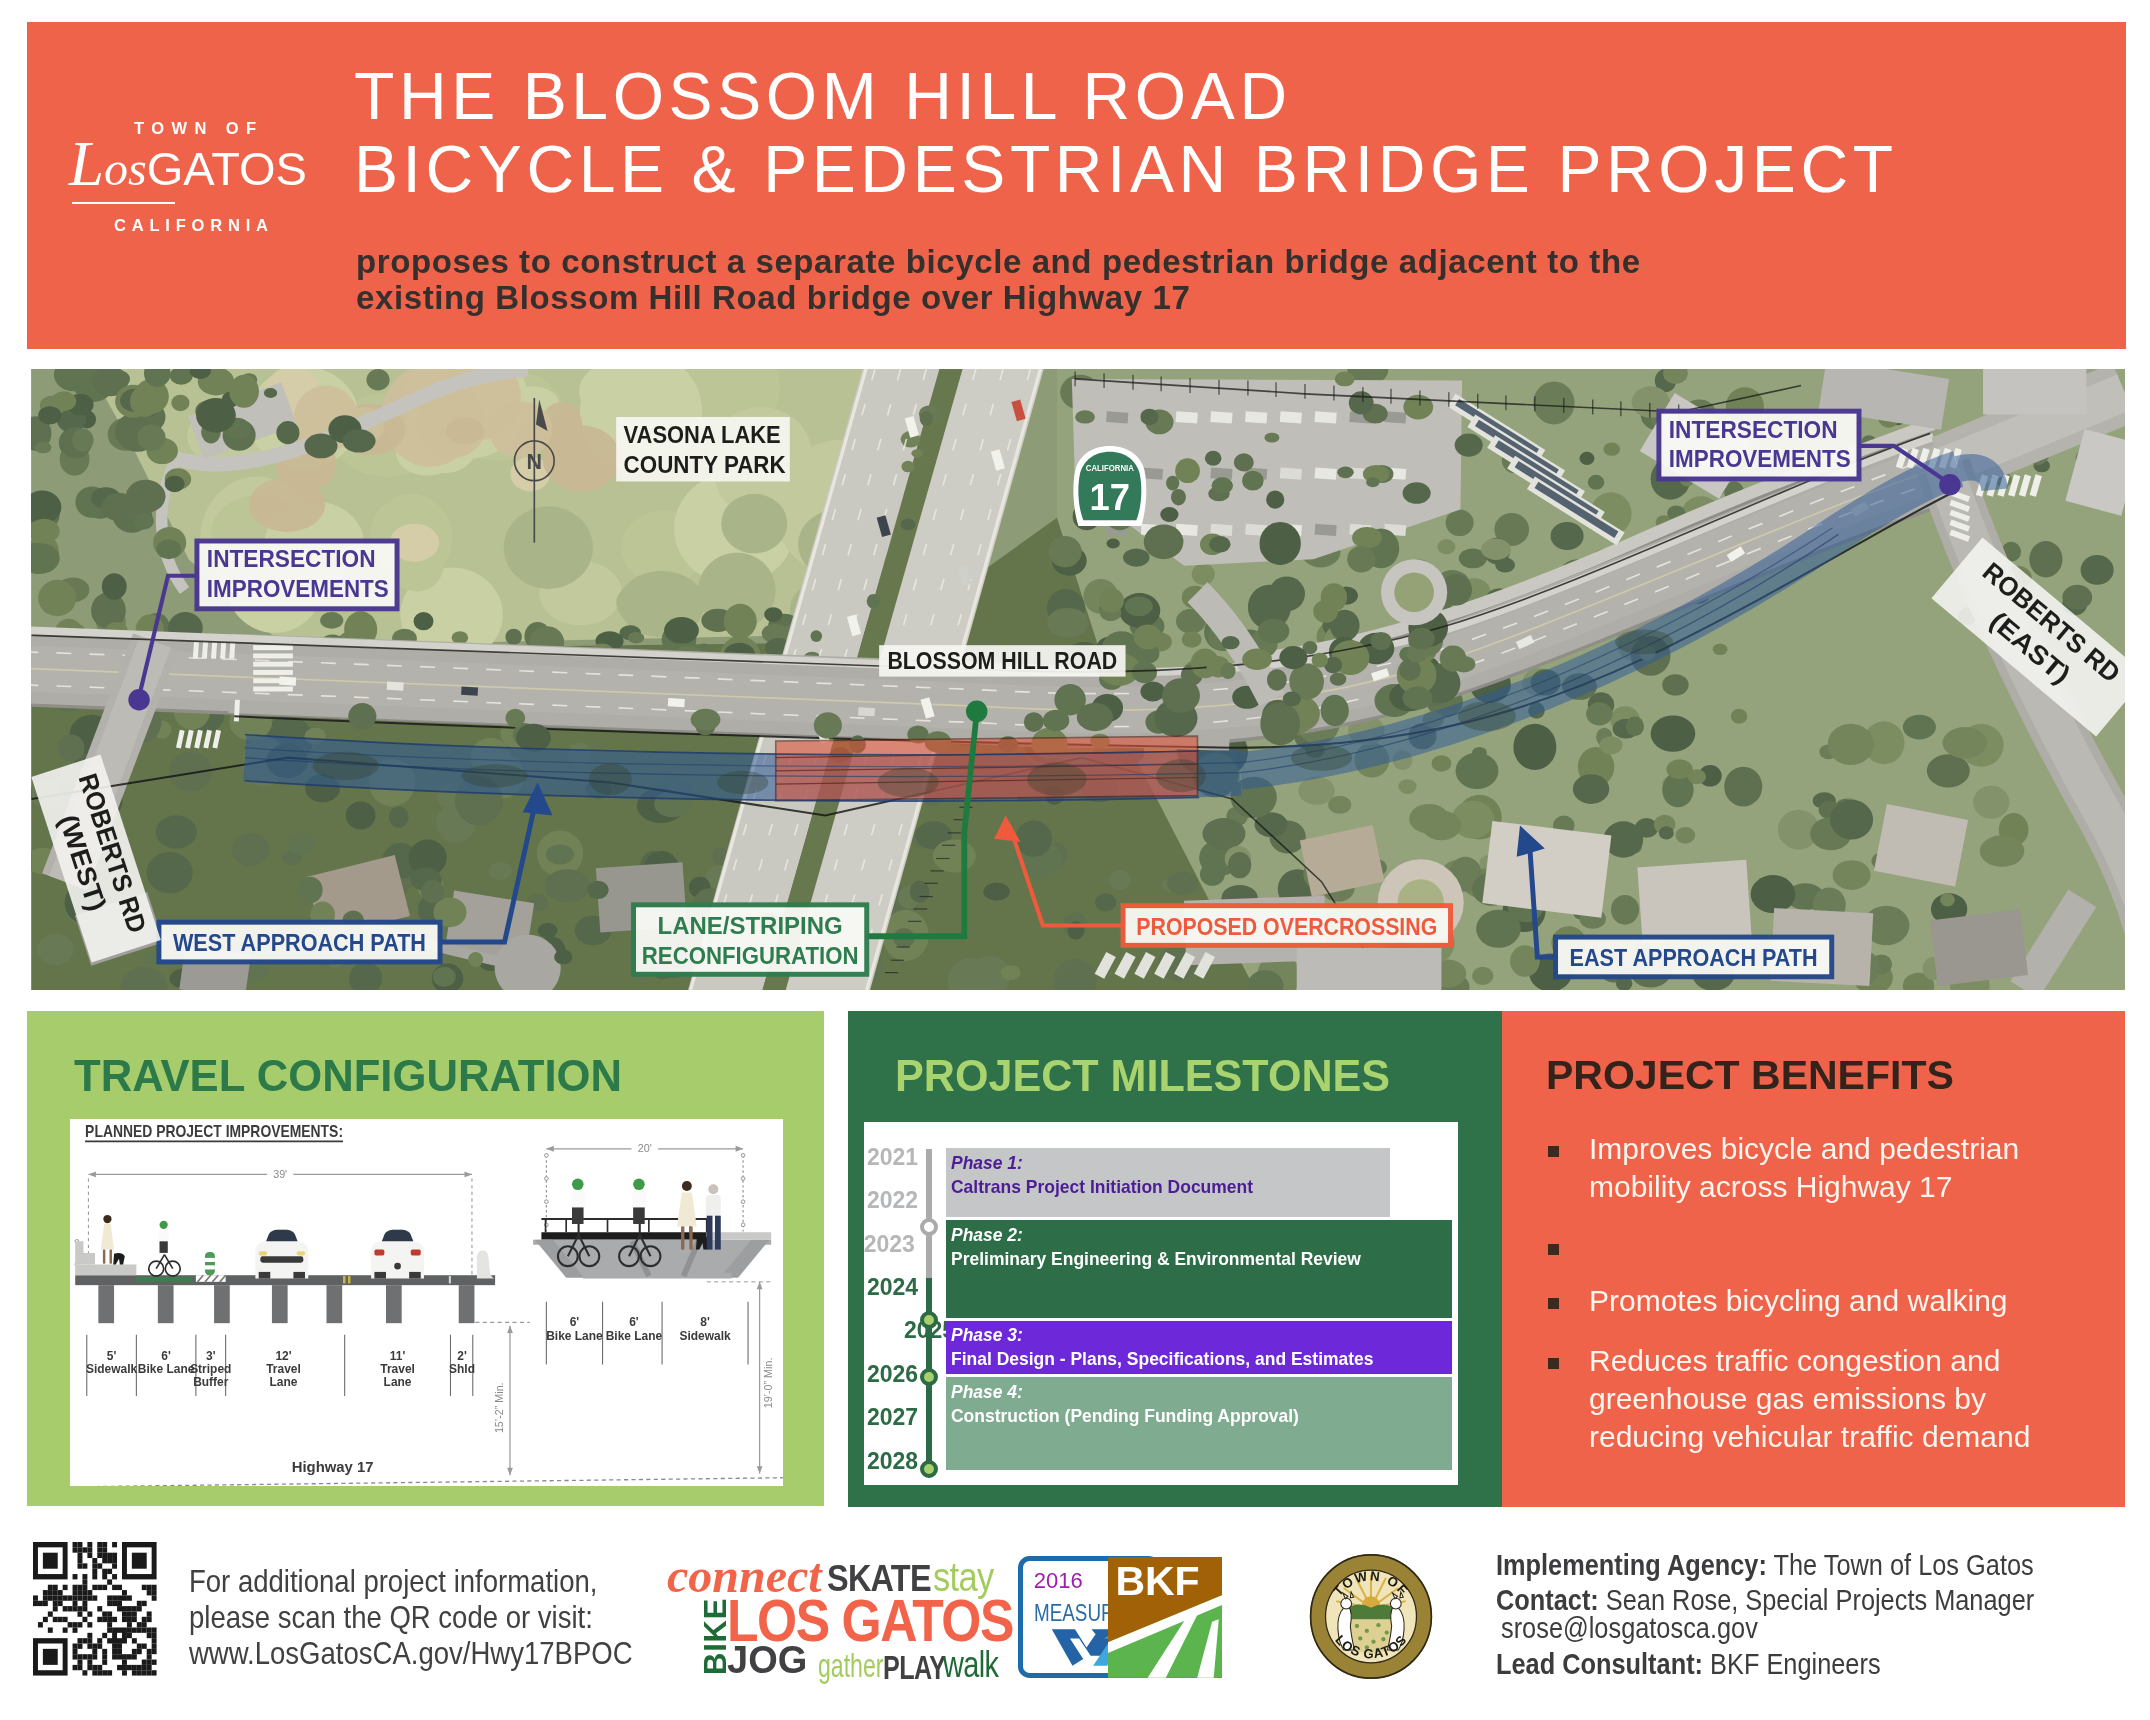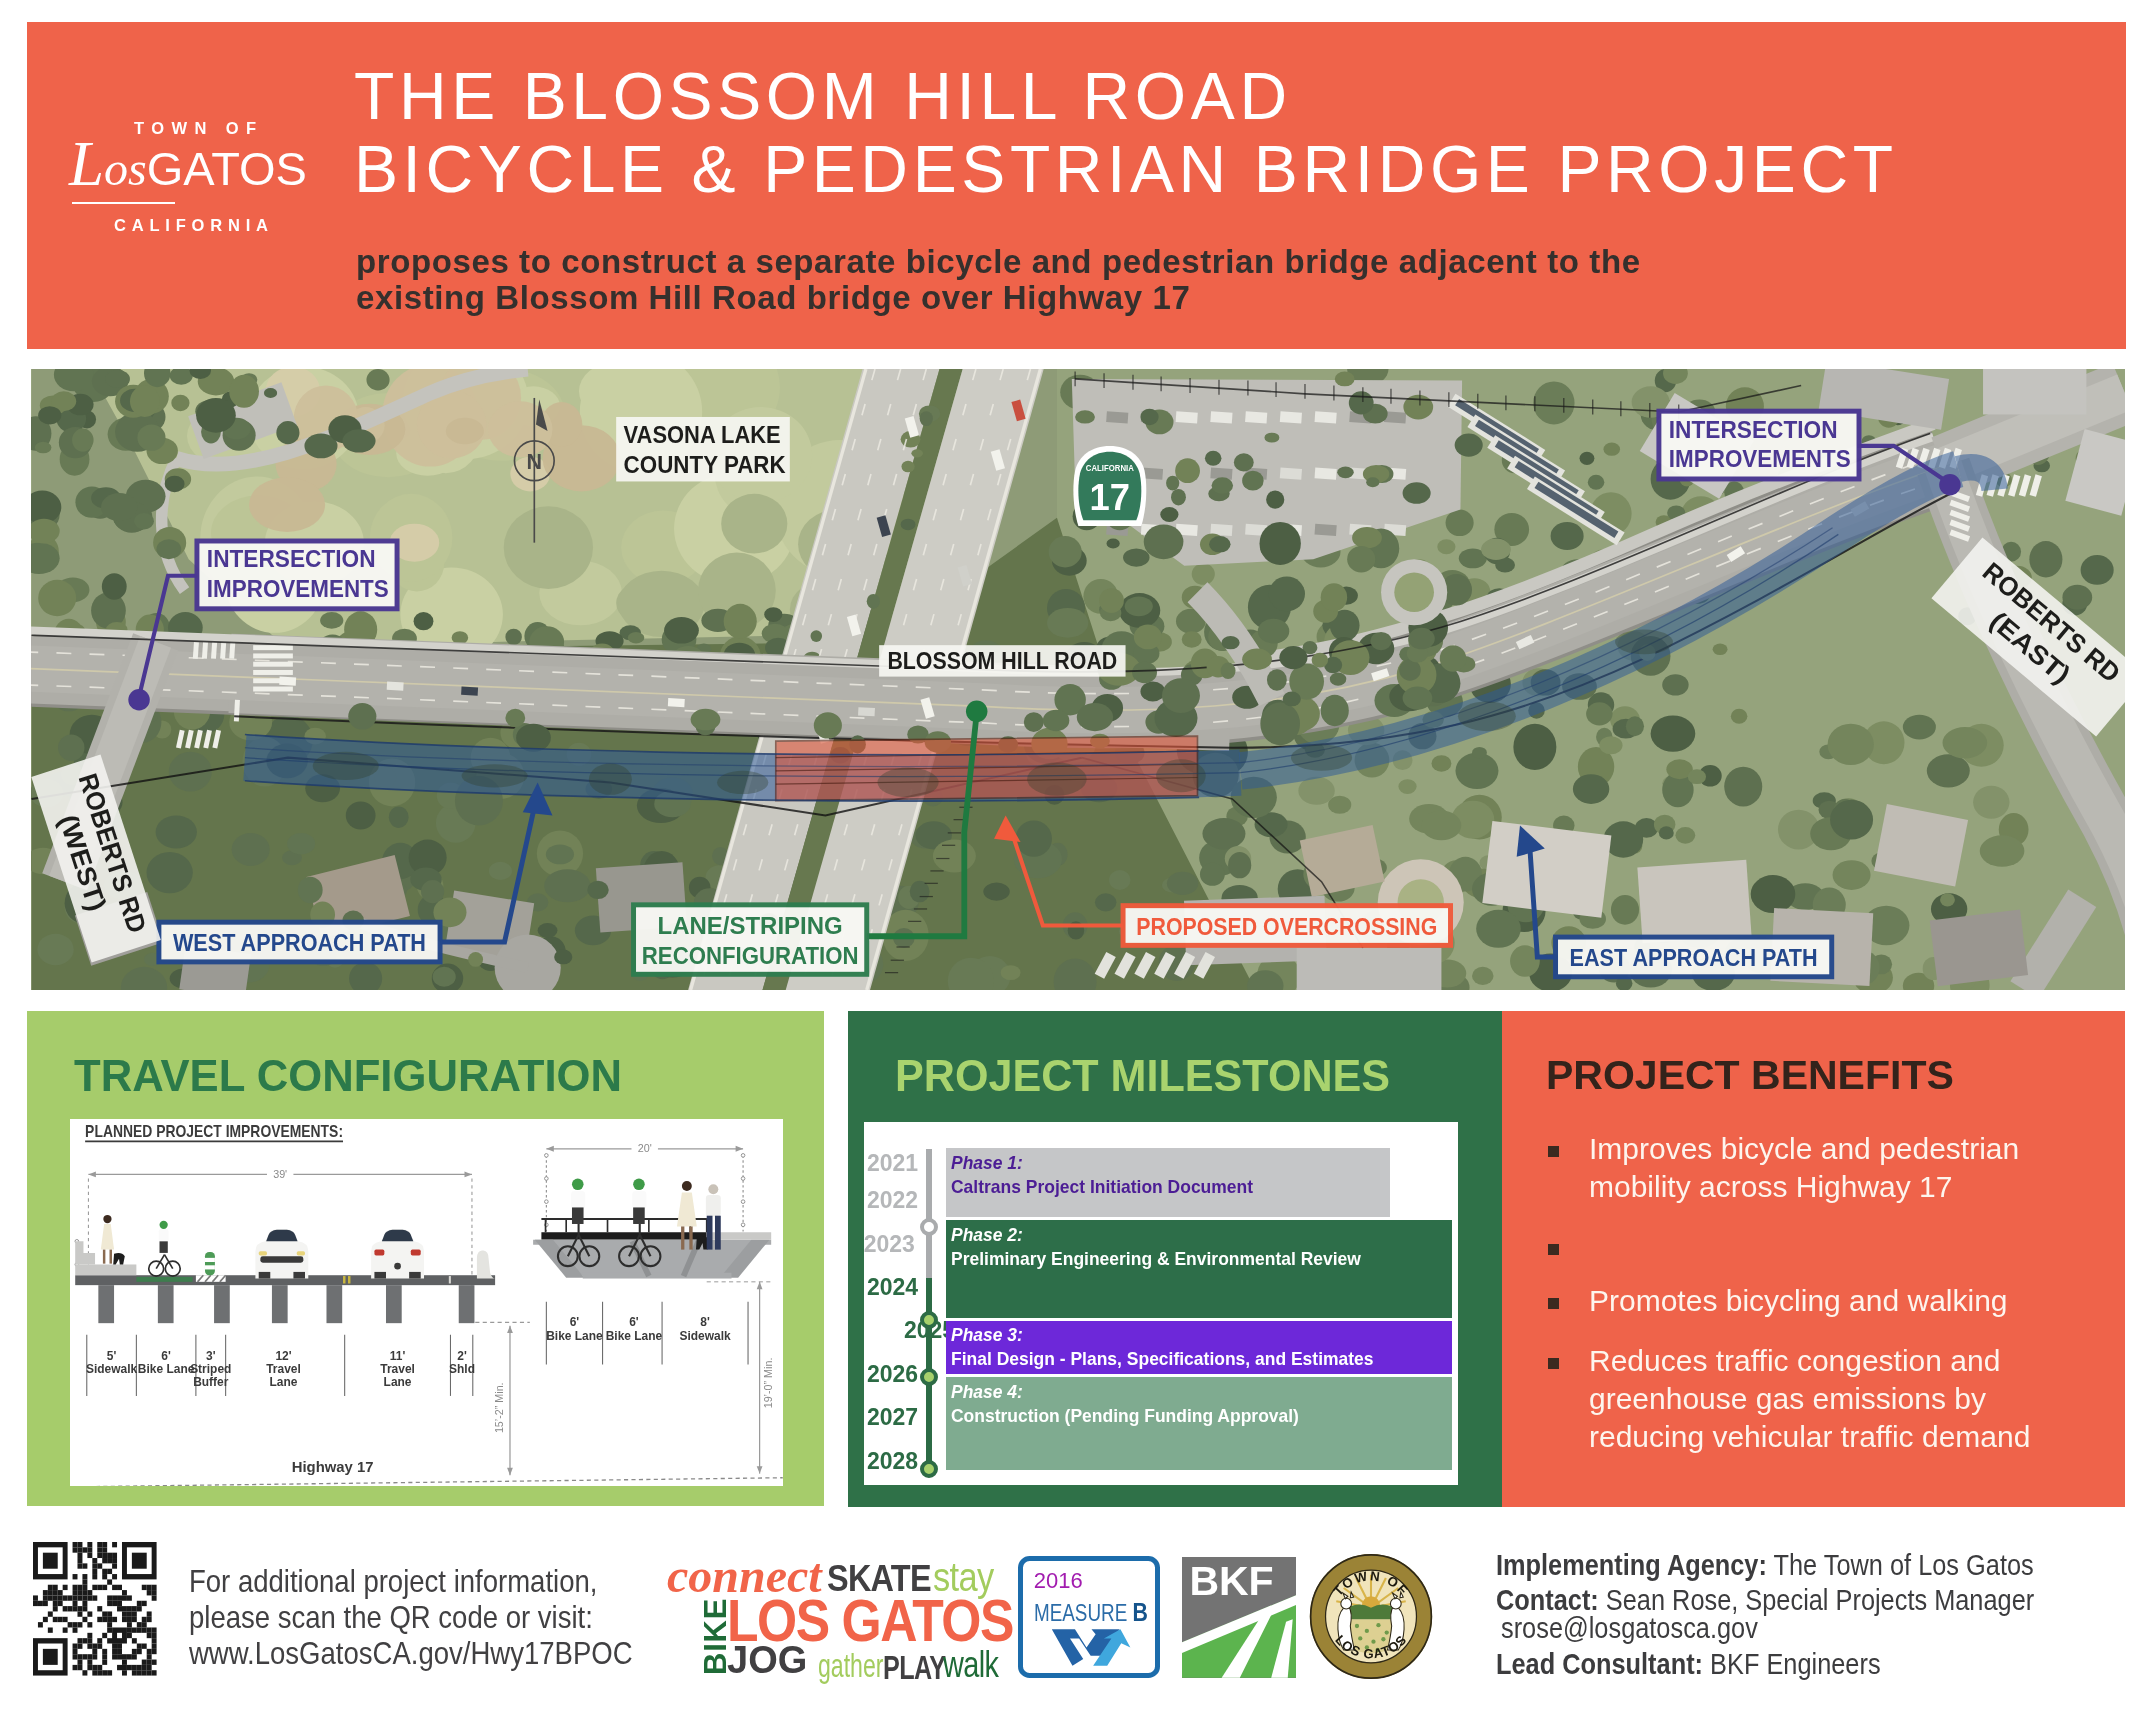--- a/index.html
+++ b/index.html
@@ -1355,7 +1355,7 @@
   <div class="abs" style="left:15.7px;top:111px;width:594px;height:363px;background:#ffffff;">
 
     <div class="abs" style="left:0px;top:21.5px;width:51px;text-align:left;font-weight:bold;font-size:23px;color:#b5b7b9;">
-      <div class="abs" style="left:3.3px;top:6px;">2021</div>
+      <div class="abs" style="left:3.3px;top:0px;">2021</div>
       <div class="abs" style="left:3.3px;top:43px;">2022</div>
       <div class="abs" style="left:0;top:87px;text-align:right;">2023</div>
       <div class="abs" style="left:3.3px;top:130px;color:#2c6b45;">2024</div>

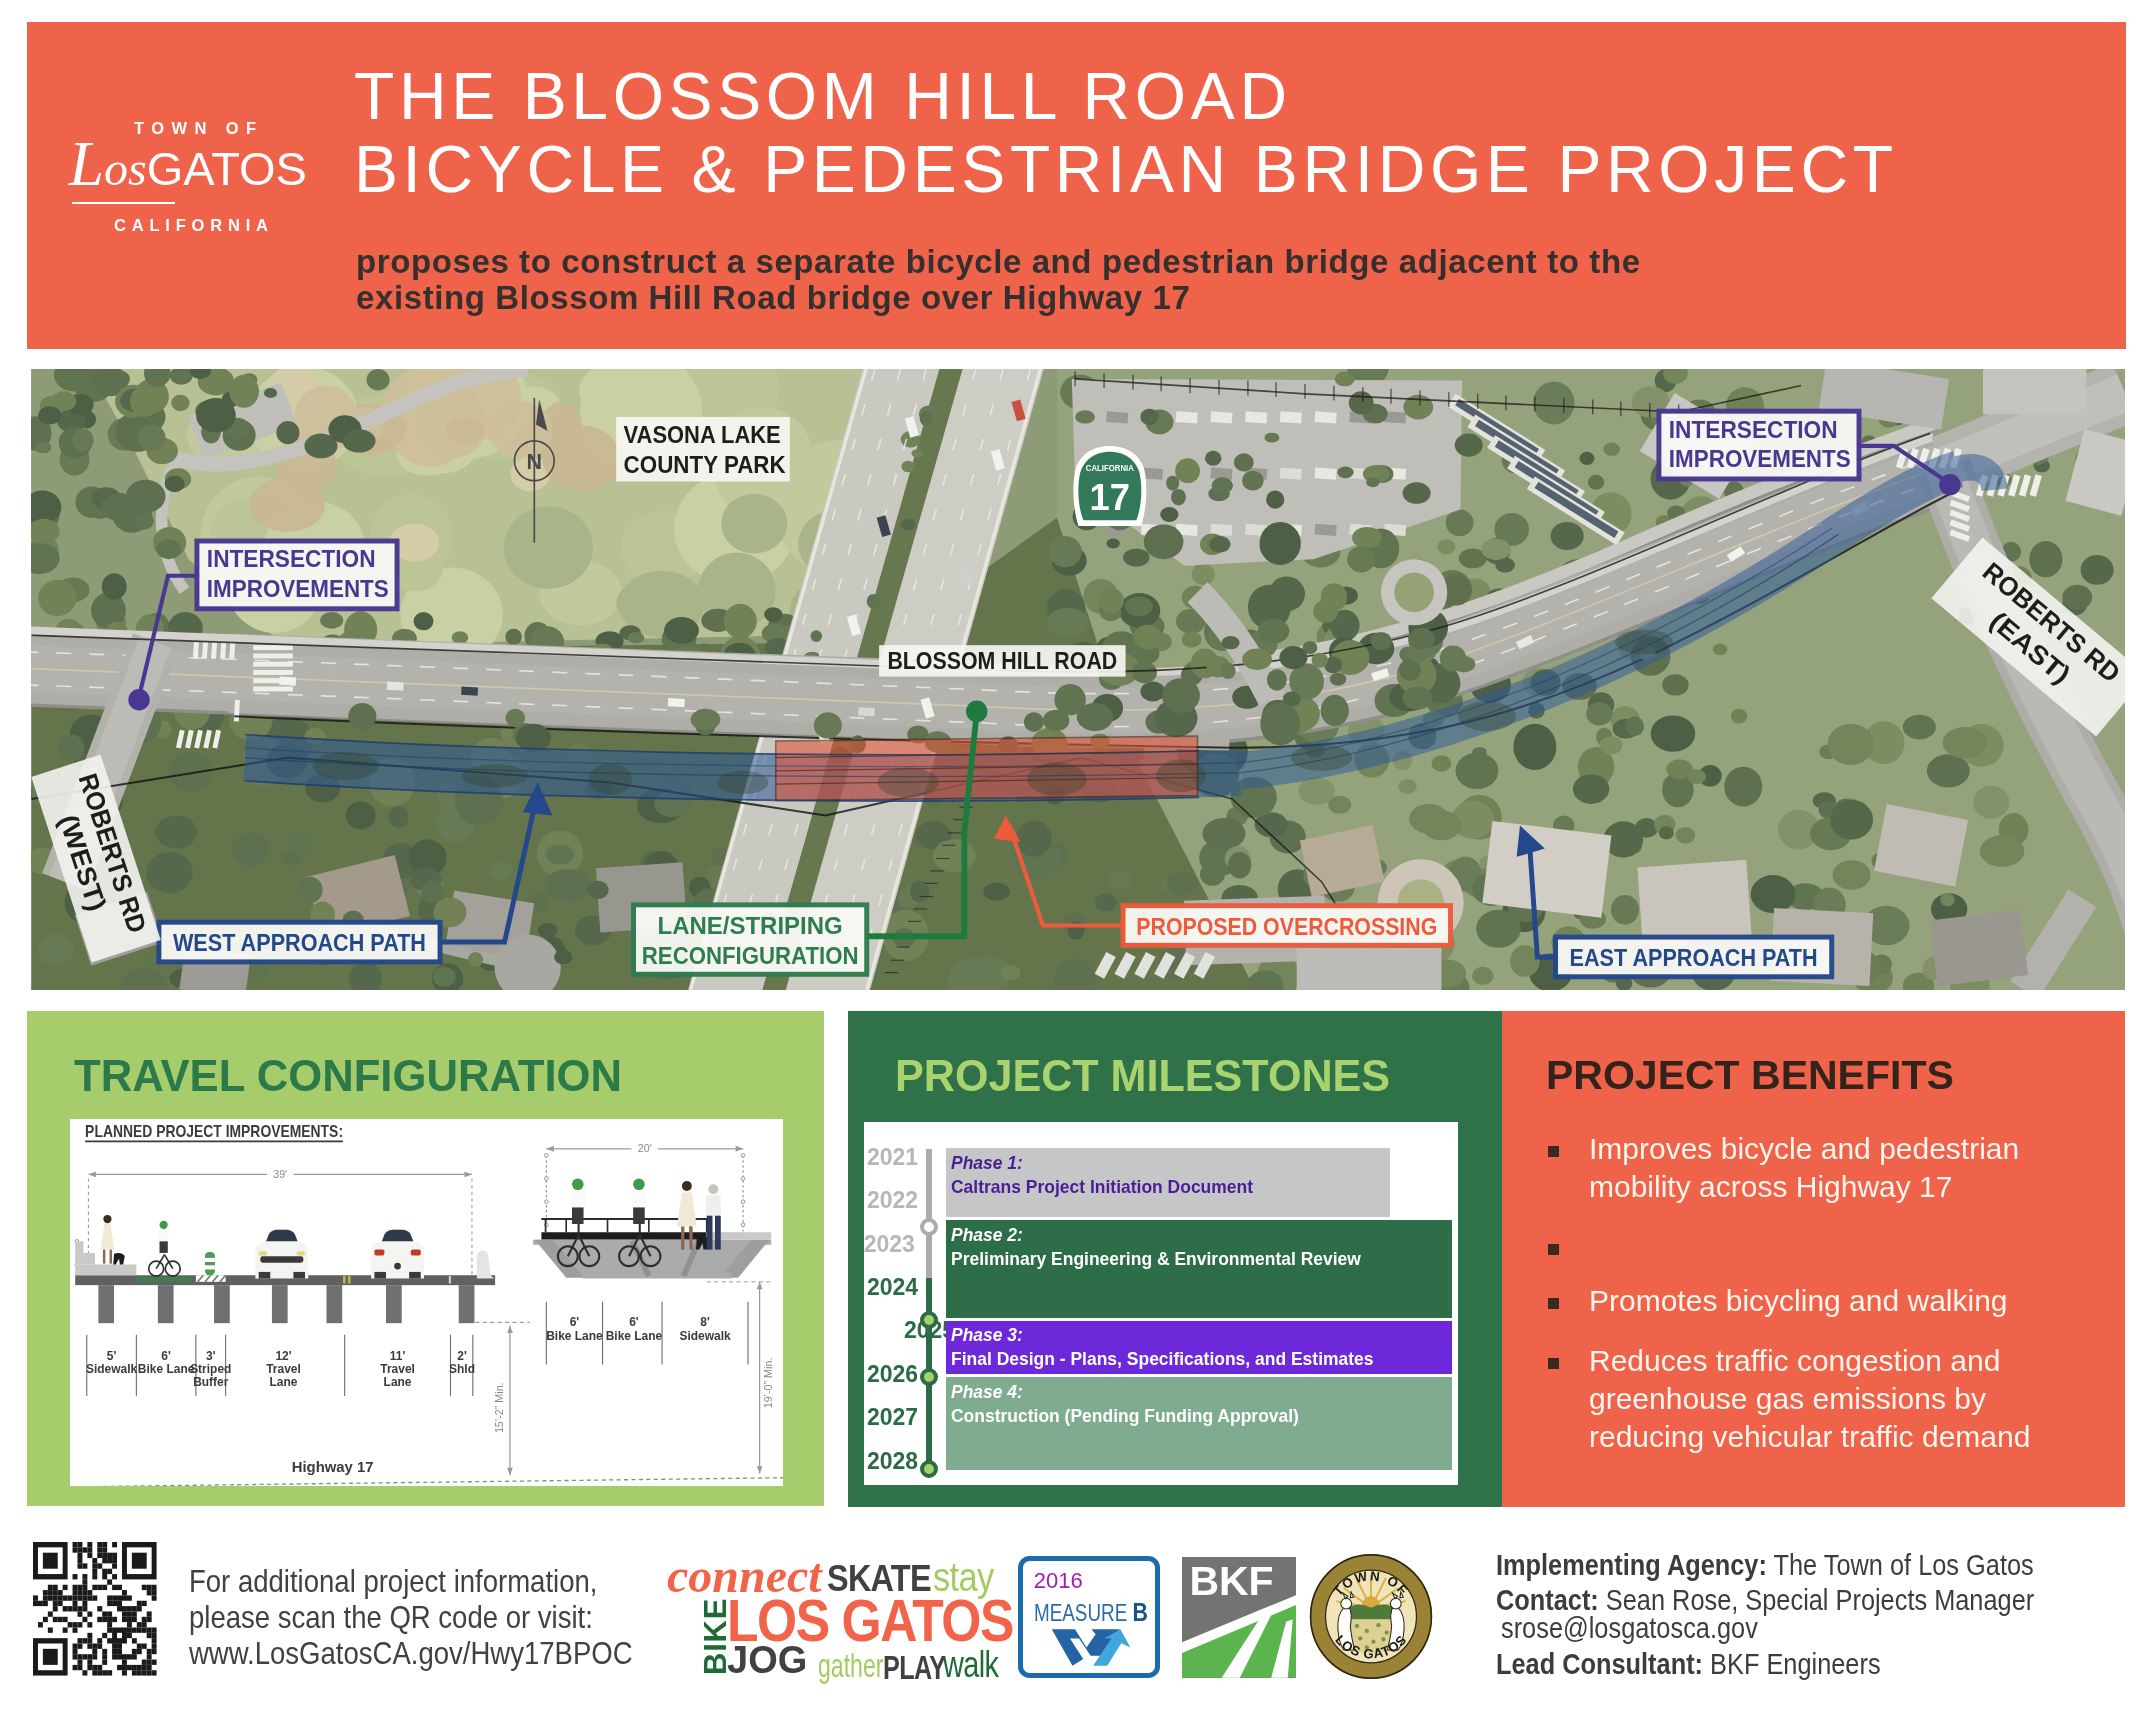--- a/index.html
+++ b/index.html
@@ -1673,7 +1673,7 @@
   </svg>
 </div>
 
-<div class="abs" style="left:1182px;top:1557px;width:114px;height:121px;background:#737373;overflow:hidden;">
+<div class="abs" style="left:1108px;top:1557px;width:114px;height:121px;background:#a16207;overflow:hidden;">
   <div style="position:absolute;left:7.4px;top:0.8px;color:#fff;font-weight:bold;font-size:41px;">BKF</div>
   <svg width="114" height="121" viewBox="0 0 138 146" style="position:absolute;left:0;top:0;">
     <polygon points="0,103 138,46 138,146 0,146" fill="#5cb44e"></polygon>

